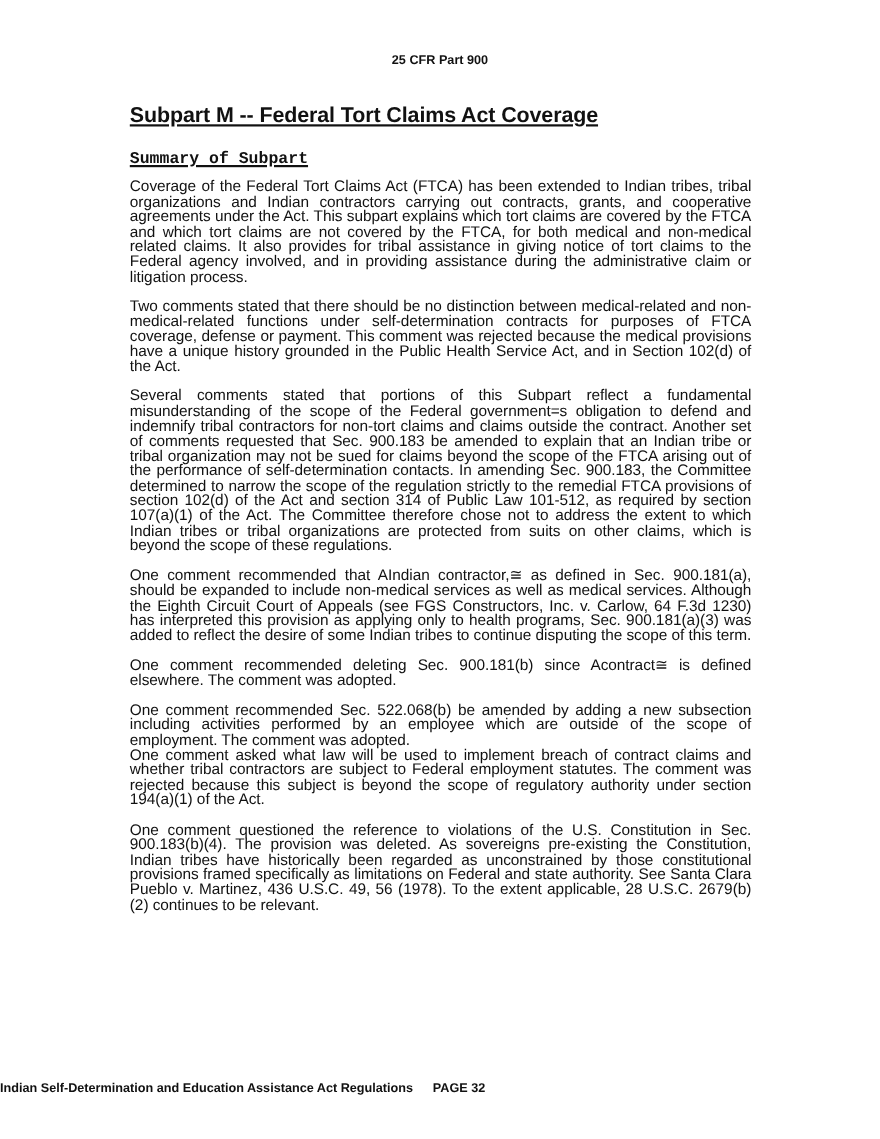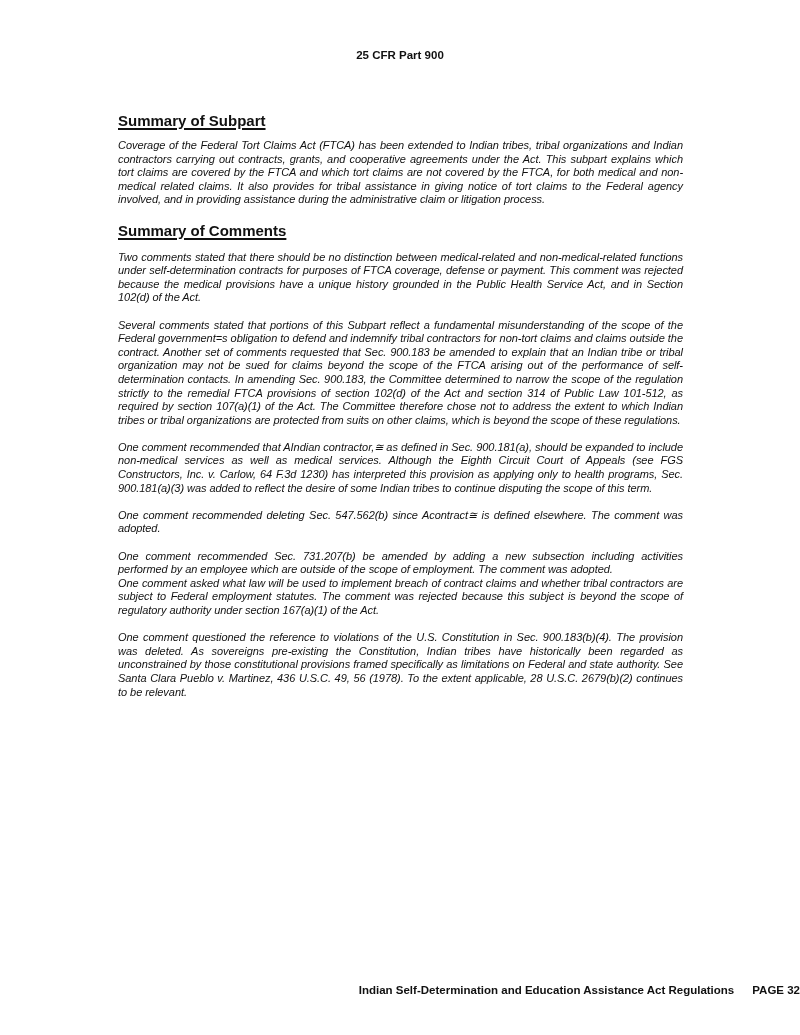--- a/index.html
+++ b/index.html
@@ -92,6 +92,7 @@
 
   <div class="content">
 
+    <div class="h1">Subpart M -- Federal Tort Claims Act Coverage</div>
 
     <div class="h2">Summary of Subpart</div>
 

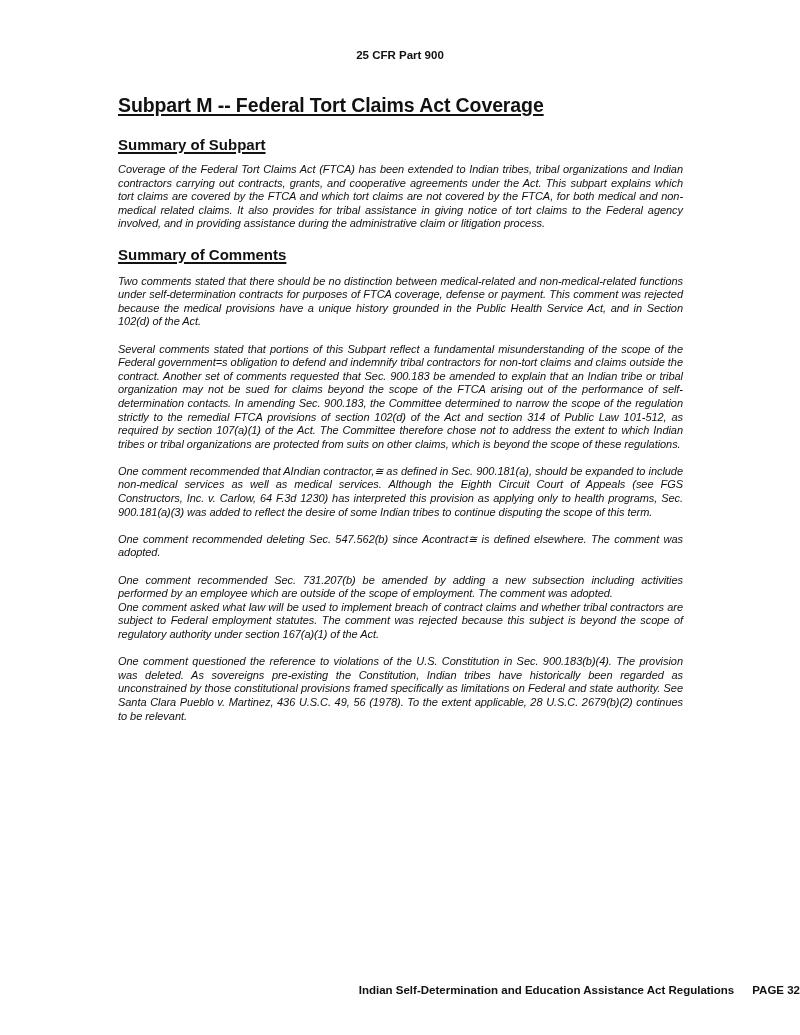--- a/index.html
+++ b/index.html
@@ -55,6 +55,7 @@
     text-underline-offset: 2px;
     margin: 18px 0 8px 0;
     line-height: 20px;
+    font-family: Liberation Mono, monospace;
   }
   .h2.second {
     margin-top: 8px;

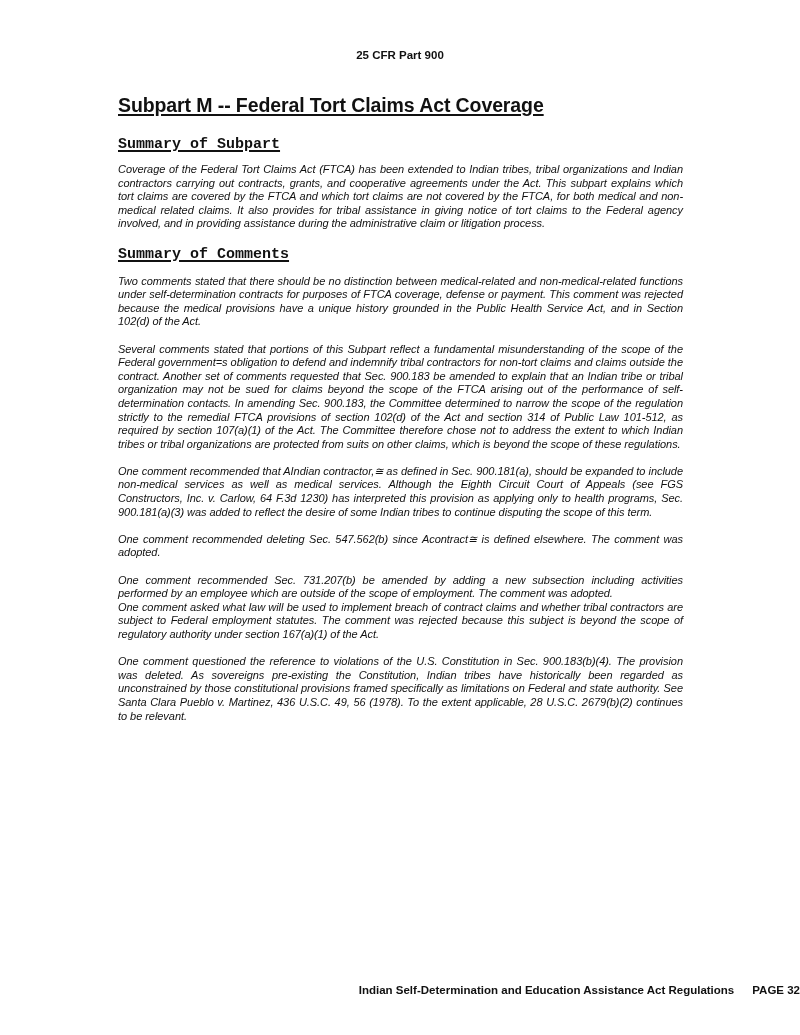--- a/index.html
+++ b/index.html
@@ -62,12 +62,11 @@
     margin-bottom: 10px;
   }
   p.body {
-    font-size: 11px;
+    font-size: 14px;
     line-height: 13.6px;
     text-align: justify;
     margin: 0 0 13.6px 0;
     letter-spacing: -0.05px;
-    font-style: italic;
   }
   p.body.tight {
     margin-bottom: 0;

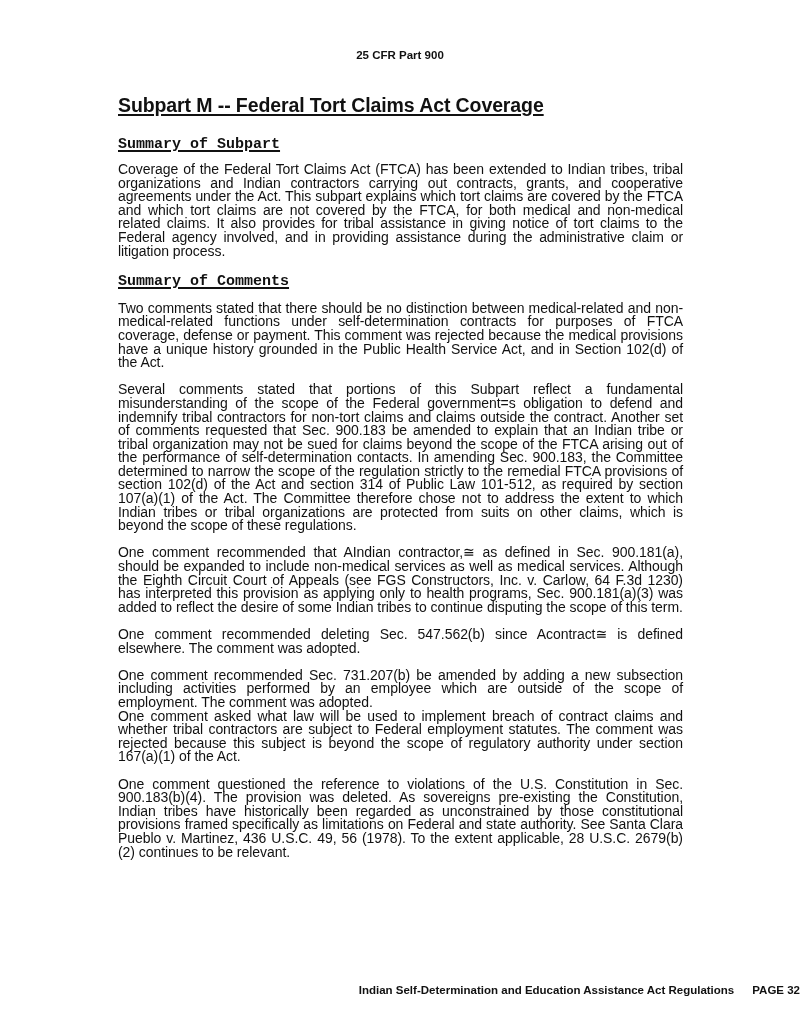--- a/index.html
+++ b/index.html
@@ -98,7 +98,6 @@
 
     <p class="body">Coverage of the Federal Tort Claims Act (FTCA) has been extended to Indian tribes, tribal organizations and Indian contractors carrying out contracts, grants, and cooperative agreements under the Act.  This subpart explains which tort claims are covered by the FTCA and which tort claims are not covered by the FTCA, for both medical and non-medical related claims.  It also provides for tribal assistance in giving notice of tort claims to the Federal agency involved, and in providing assistance during the administrative claim or litigation process.</p>
 
-    <div class="h2 second">Summary of Comments</div>
 
     <p class="body">Two comments stated that there should be no distinction between medical-related and non-medical-related functions under self-determination contracts for purposes of FTCA coverage, defense or payment.  This comment was rejected because the medical provisions have a unique history grounded in the Public Health Service Act, and in Section 102(d) of the Act.</p>
 

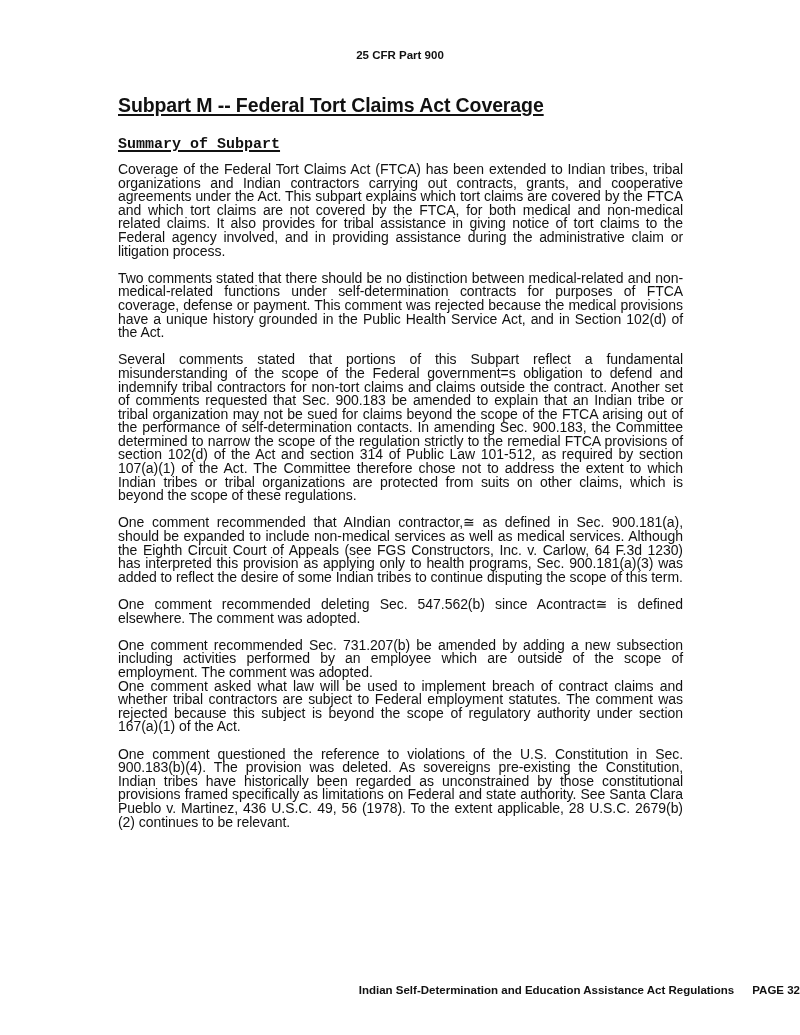--- a/index.html
+++ b/index.html
@@ -106,7 +106,7 @@
 
     <p class="body">One comment recommended that AIndian contractor,≅ as defined in Sec. 900.181(a), should be expanded to include non-medical services as well as medical services.  Although the Eighth Circuit Court of Appeals (see FGS Constructors, Inc. v. Carlow, 64 F.3d  1230) has interpreted this provision as applying only to health programs, Sec. 900.181(a)(3) was added to reflect the desire of some Indian tribes to continue disputing the scope of this term.</p>
 
-    <p class="body">One comment recommended deleting Sec. 547.562(b) since Acontract≅ is defined elsewhere.  The comment was adopted.</p>
+    <p class="body">One comment recommended deleting Sec. 900.181(b) since Acontract≅ is defined elsewhere.  The comment was adopted.</p>
 
 
     <p class="body tight">One comment recommended Sec. 731.207(b) be amended by adding a new subsection including activities performed by an employee which are outside of the scope of employment.  The comment was adopted.</p>

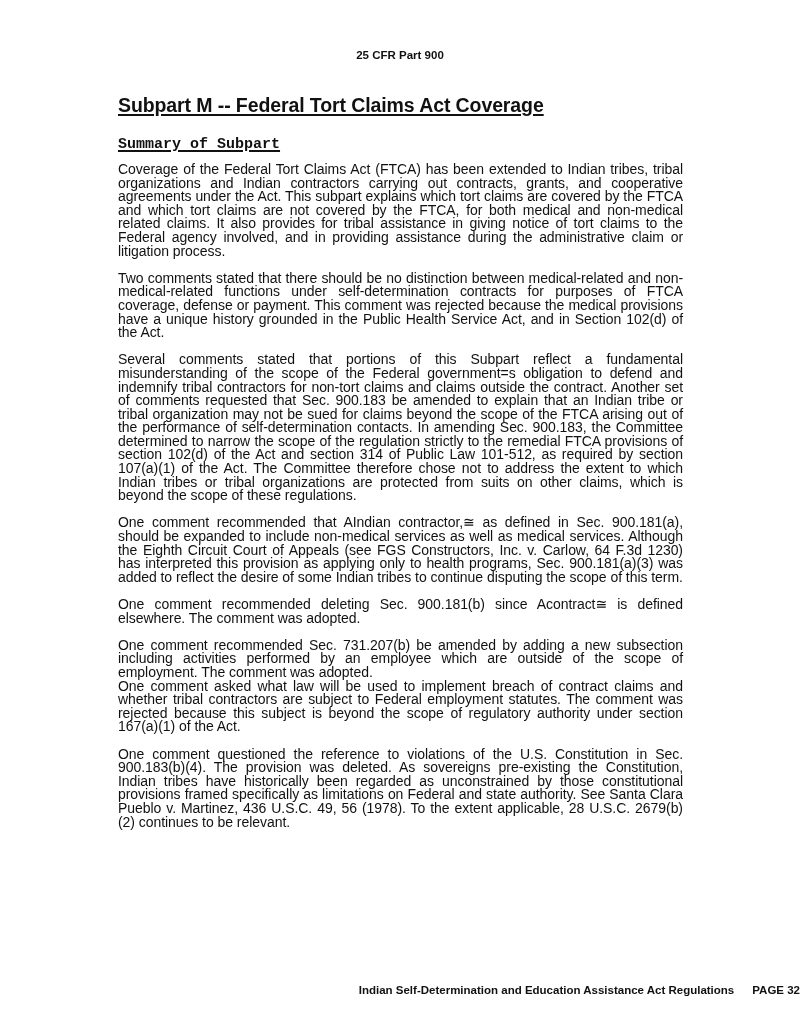--- a/index.html
+++ b/index.html
@@ -109,7 +109,7 @@
     <p class="body">One comment recommended deleting Sec. 900.181(b) since Acontract≅ is defined elsewhere.  The comment was adopted.</p>
 
 
-    <p class="body tight">One comment recommended Sec. 731.207(b) be amended by adding a new subsection including activities performed by an employee which are outside of the scope of employment.  The comment was adopted.</p>
+    <p class="body tight">One comment recommended Sec. 522.068(b) be amended by adding a new subsection including activities performed by an employee which are outside of the scope of employment.  The comment was adopted.</p>
 
     <p class="body">One comment asked what law will be used to implement breach of contract claims and whether tribal contractors are subject to Federal employment statutes.  The comment was rejected because this subject is beyond the scope of regulatory authority under section 167(a)(1) of the Act.</p>
 

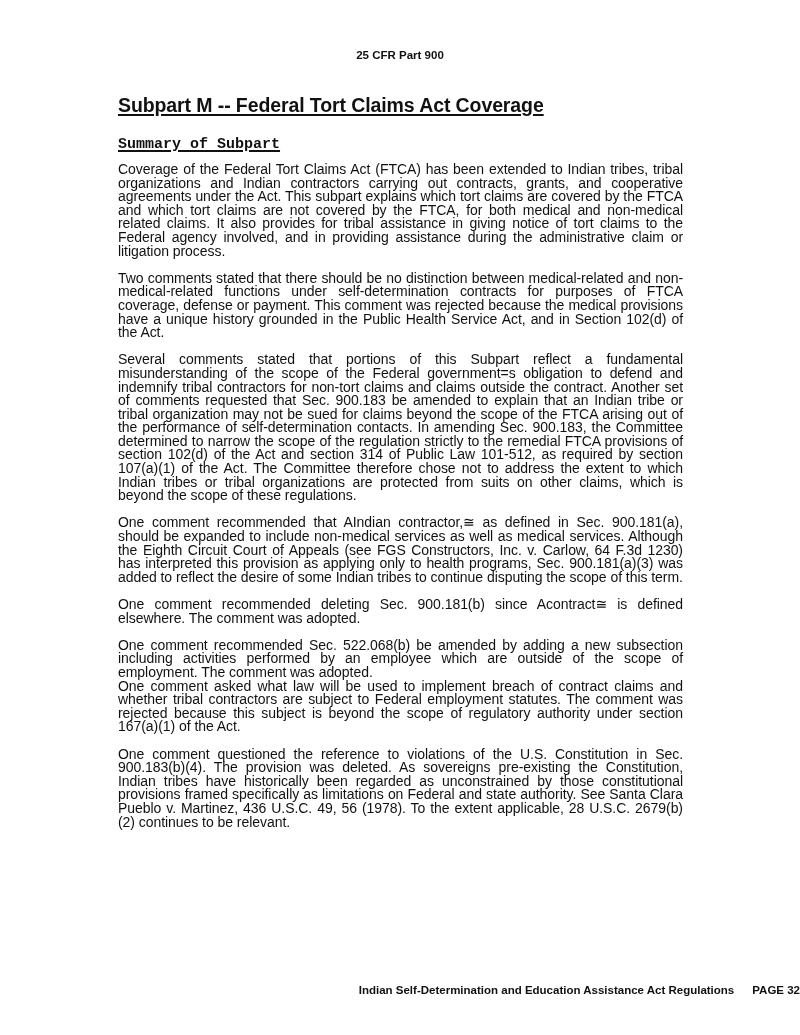--- a/index.html
+++ b/index.html
@@ -111,7 +111,7 @@
 
     <p class="body tight">One comment recommended Sec. 522.068(b) be amended by adding a new subsection including activities performed by an employee which are outside of the scope of employment.  The comment was adopted.</p>
 
-    <p class="body">One comment asked what law will be used to implement breach of contract claims and whether tribal contractors are subject to Federal employment statutes.  The comment was rejected because this subject is beyond the scope of regulatory authority under section 167(a)(1) of the Act.</p>
+    <p class="body">One comment asked what law will be used to implement breach of contract claims and whether tribal contractors are subject to Federal employment statutes.  The comment was rejected because this subject is beyond the scope of regulatory authority under section 194(a)(1) of the Act.</p>
 
     <p class="body">One comment questioned the reference to violations of the U.S. Constitution in Sec. 900.183(b)(4). The provision was deleted.  As sovereigns pre-existing the Constitution, Indian tribes have historically been regarded as unconstrained by those constitutional provisions framed specifically as limitations on Federal and state authority.  See Santa Clara Pueblo v. Martinez, 436 U.S.C. 49, 56 (1978).  To the extent applicable, 28 U.S.C. 2679(b)(2) continues to be relevant.</p>
 

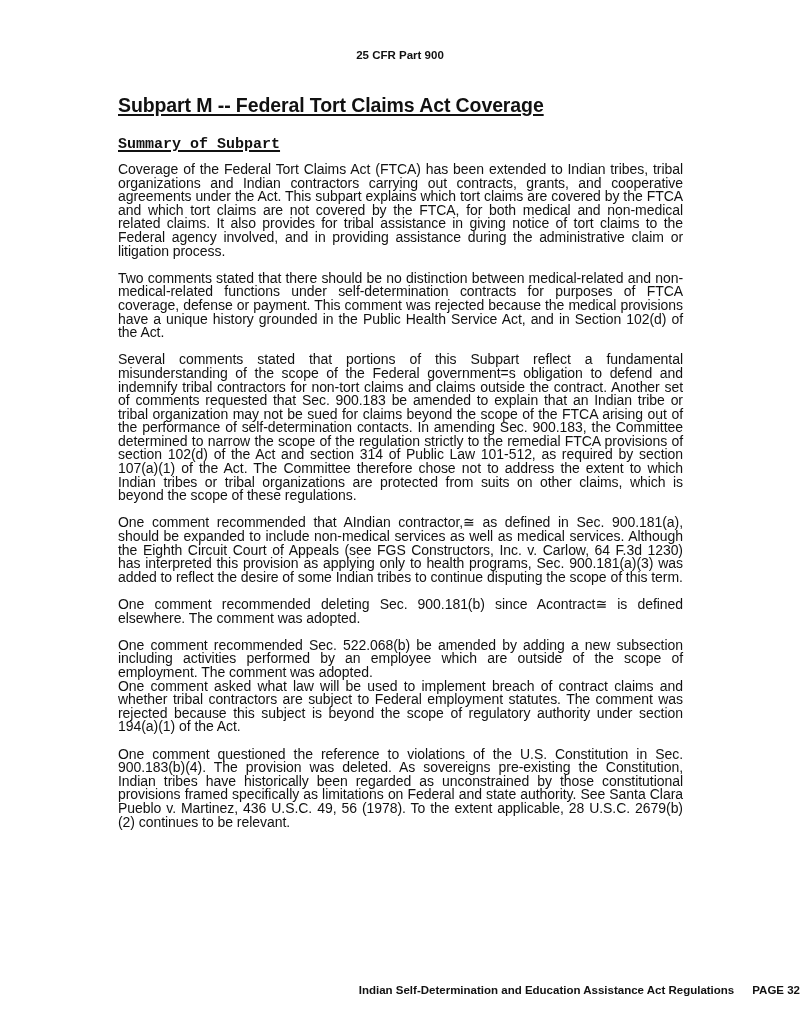--- a/index.html
+++ b/index.html
@@ -76,7 +76,7 @@
     top: 984px;
     left: 0;
     width: 800px;
-    text-align: right;
+    text-align: left;
     font-weight: bold;
     font-size: 11.5px;
     white-space: pre;

